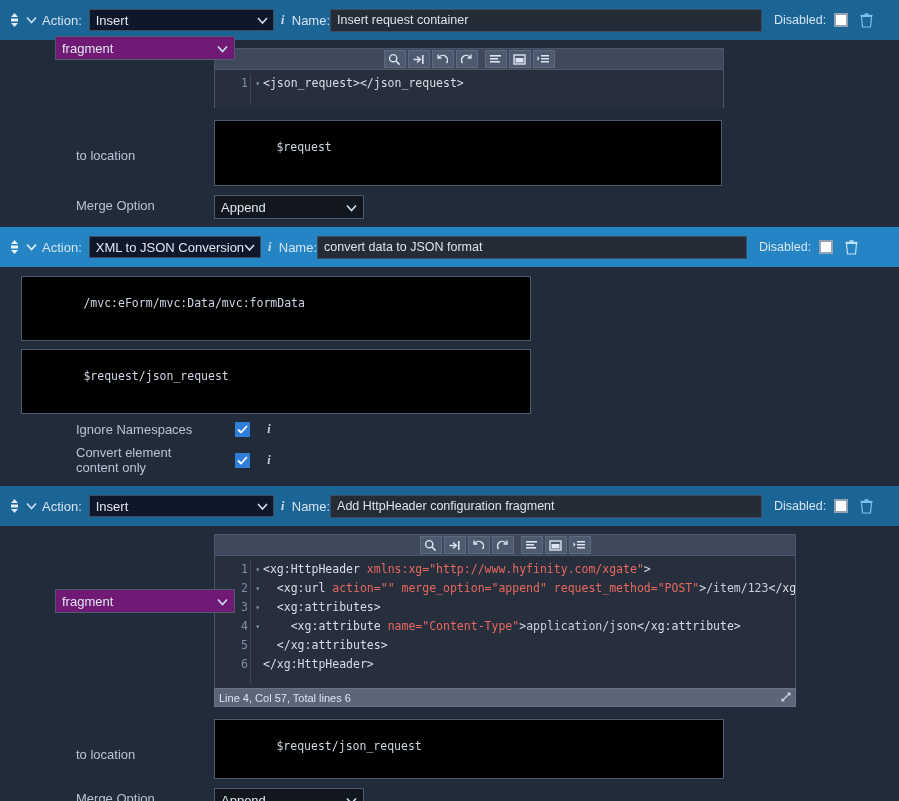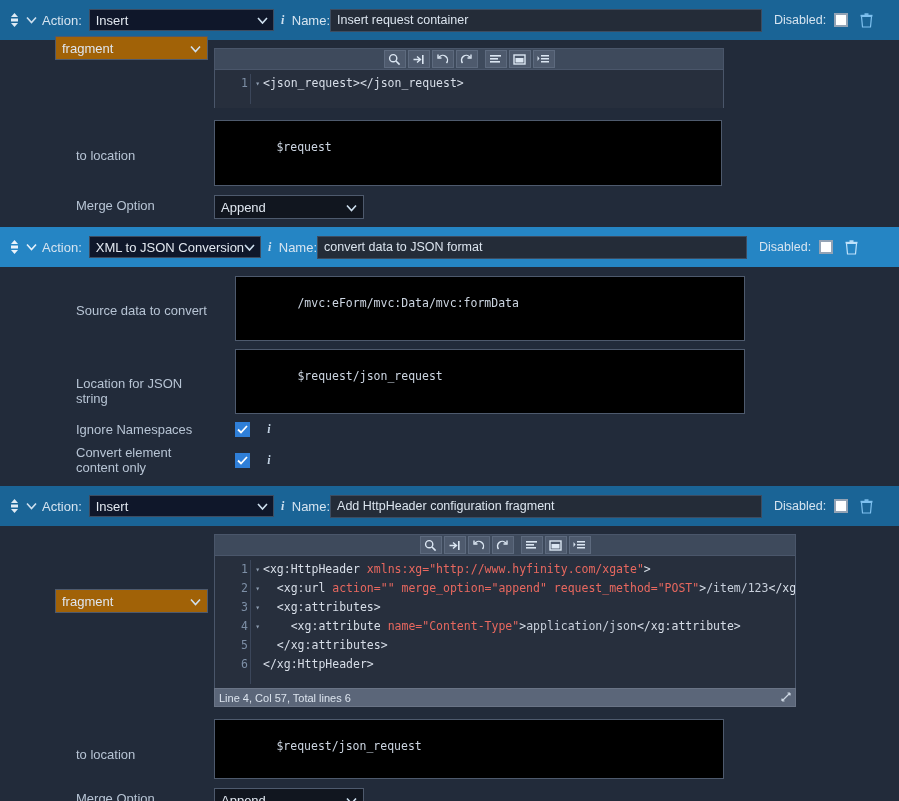--- a/index.html
+++ b/index.html
@@ -164,7 +164,7 @@
     padding: 0 6px;
     display: flex; align-items: center; justify-content: space-between;
   }
-  .select-box.fragment { width: 153px; background: #a16207; }
+  .select-box.fragment { width: 180px; background: #701a75; }
 
   .chk-blue {
     width: 15px; height: 15px;

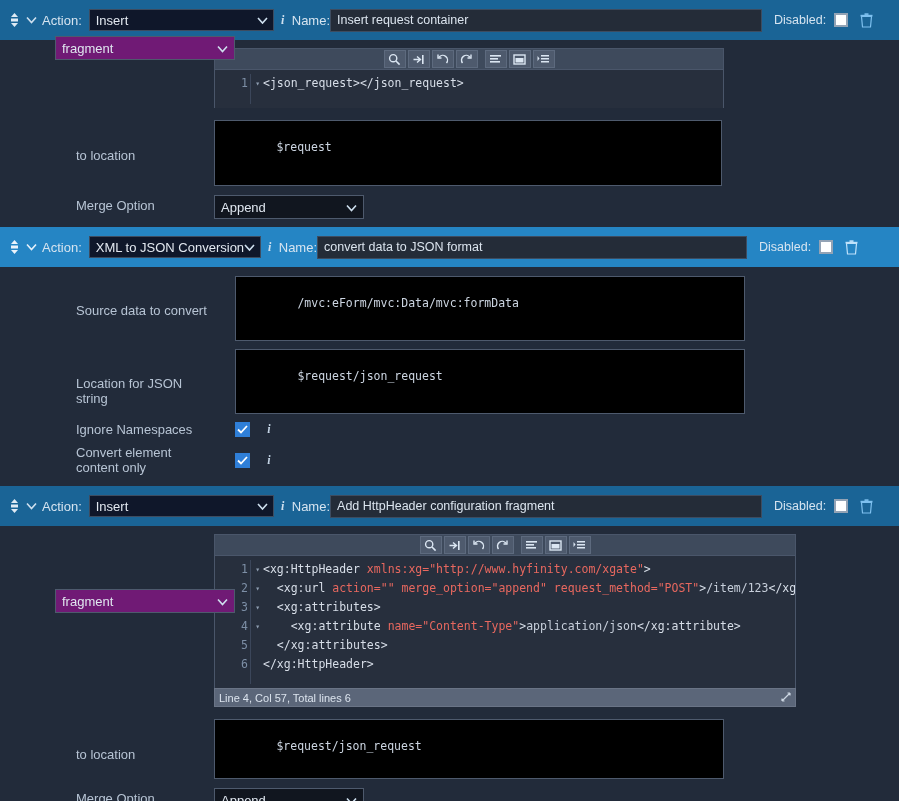--- a/index.html
+++ b/index.html
@@ -357,7 +357,6 @@
   <div class="panel-body">
     <div style="height:9px"></div>
     <div class="row">
-      <div class="lbl" style="padding-top:27px">Source data to convert</div>
       <div class="ta" style="width:510px;height:65px;margin-left:21px">
         <span>/mvc:eForm/mvc:Data/mvc:formData</span>
         <span class="grip-corner">

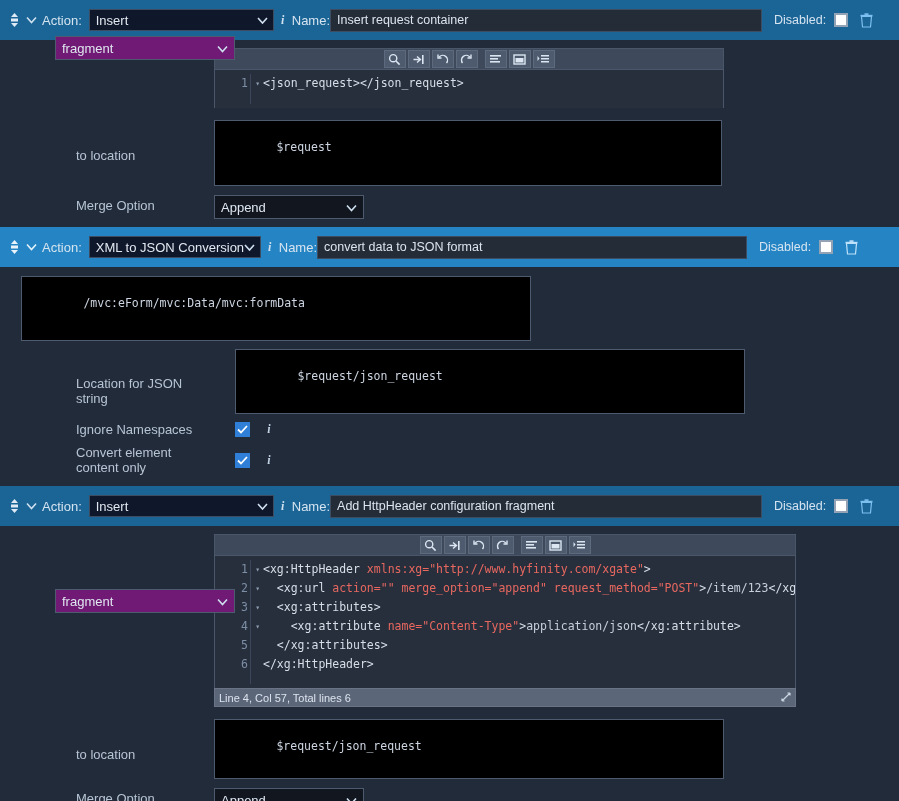--- a/index.html
+++ b/index.html
@@ -367,7 +367,6 @@
 
     <div style="height:8px"></div>
     <div class="row">
-      <div class="lbl" style="padding-top:27px">Location for JSON string</div>
       <div class="ta" style="width:510px;height:65px;margin-left:21px">
         <span>$request/json_request</span>
         <span class="grip-corner">

